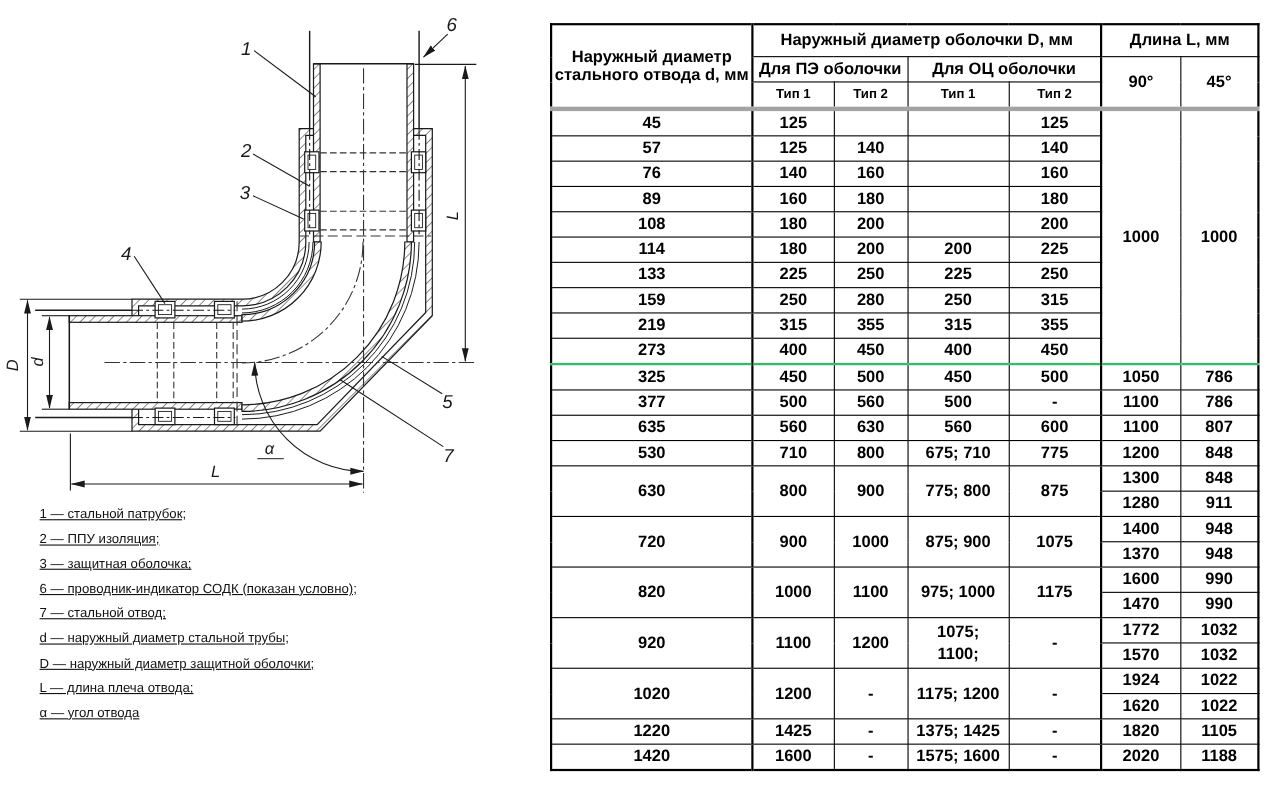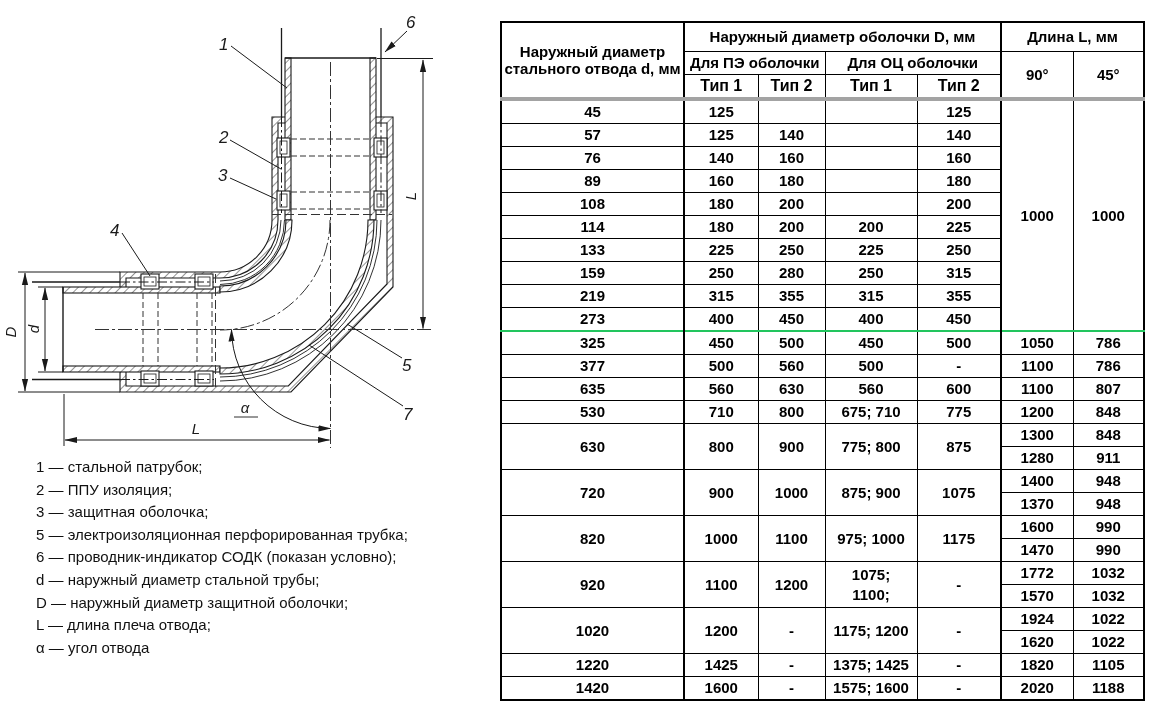--- a/index.html
+++ b/index.html
@@ -19,7 +19,7 @@
   table{border-collapse:collapse;table-layout:fixed;width:643px;border:2px solid #000;}
   th,td{border:1px solid #000;text-align:center;vertical-align:middle;padding:0 2px;}
   th{font-size:15px;font-weight:bold;line-height:1.15;}
-  th.small{font-size:16px;}
+  th.small{font-size:12px;}
   thead tr:nth-child(1) th{height:28px;}
   thead tr:nth-child(2) th{height:22px;}
   thead tr:nth-child(3) th{height:22px;}

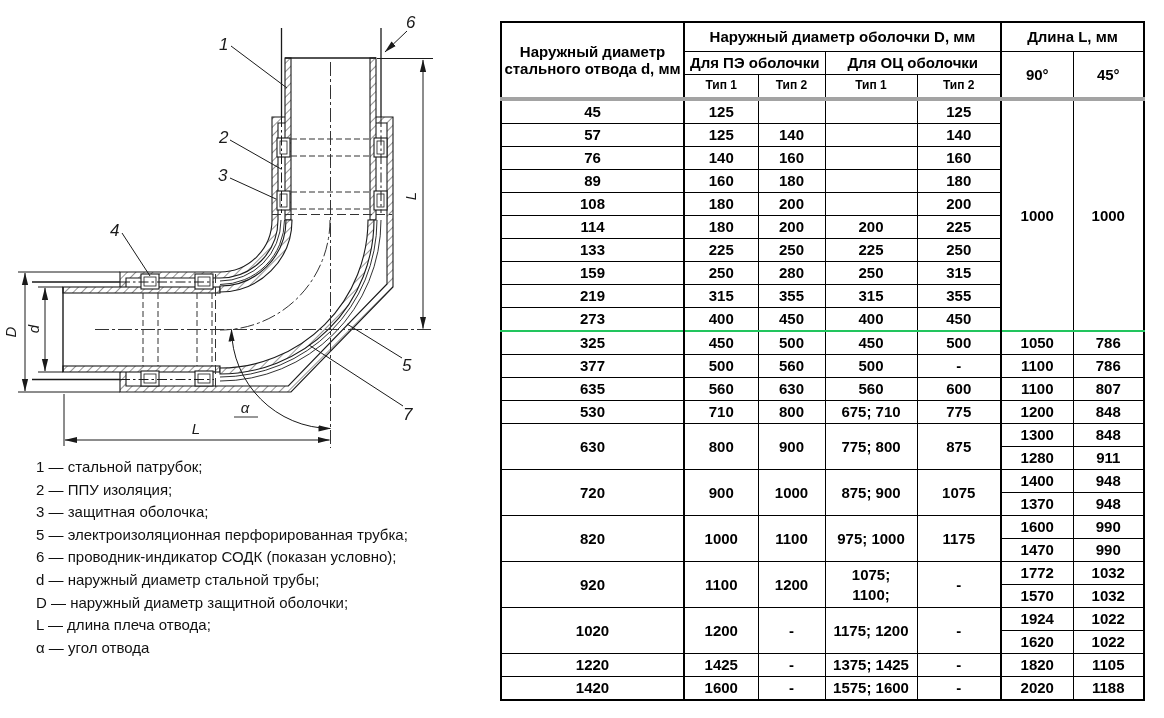--- a/index.html
+++ b/index.html
@@ -12,7 +12,7 @@
   .callout{font-style:italic;font-size:17px;fill:#1a1a1a;}
   .dimlbl{font-style:italic;font-size:15px;fill:#1a1a1a;text-anchor:middle;}
   
-  #legend{position:absolute;left:36px;top:456px;font-size:15px;line-height:22.6px;color:#111;}
+  #legend{position:absolute;left:36px;top:456px;font-size:12px;line-height:22.6px;color:#111;text-decoration:underline;}
   .legend-line{white-space:nowrap;}
   
   #table-wrap{position:absolute;left:500px;top:21px;}

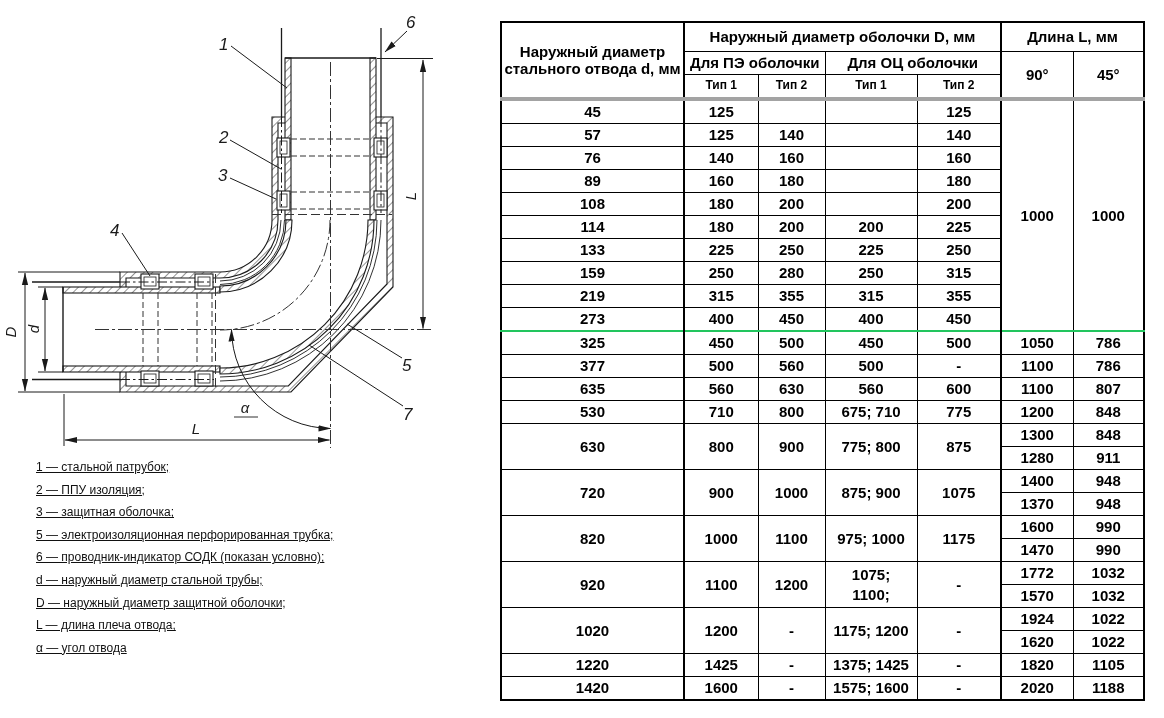--- a/index.html
+++ b/index.html
@@ -167,7 +167,6 @@
     <div class="legend-line">1 — стальной патрубок;</div>
     <div class="legend-line">2 — ППУ изоляция;</div>
     <div class="legend-line">3 — защитная оболочка;</div>
-    <div class="legend-line">5 — электроизоляционная перфорированная трубка;</div>
     <div class="legend-line">6 — проводник-индикатор СОДК (показан условно);</div>
     <div class="legend-line">d — наружный диаметр стальной трубы;</div>
     <div class="legend-line">D — наружный диаметр защитной оболочки;</div>

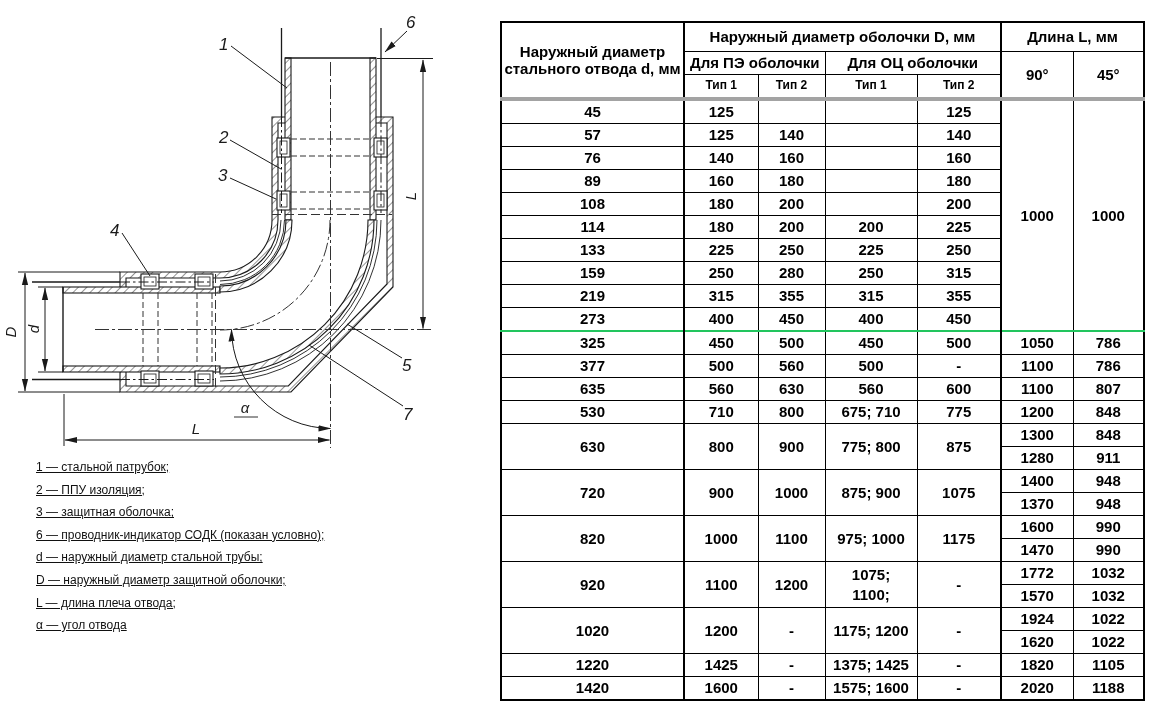--- a/index.html
+++ b/index.html
@@ -168,6 +168,7 @@
     <div class="legend-line">2 — ППУ изоляция;</div>
     <div class="legend-line">3 — защитная оболочка;</div>
     <div class="legend-line">6 — проводник-индикатор СОДК (показан условно);</div>
+    <div class="legend-line">7 — стальной отвод;</div>
     <div class="legend-line">d — наружный диаметр стальной трубы;</div>
     <div class="legend-line">D — наружный диаметр защитной оболочки;</div>
     <div class="legend-line">L — длина плеча отвода;</div>

